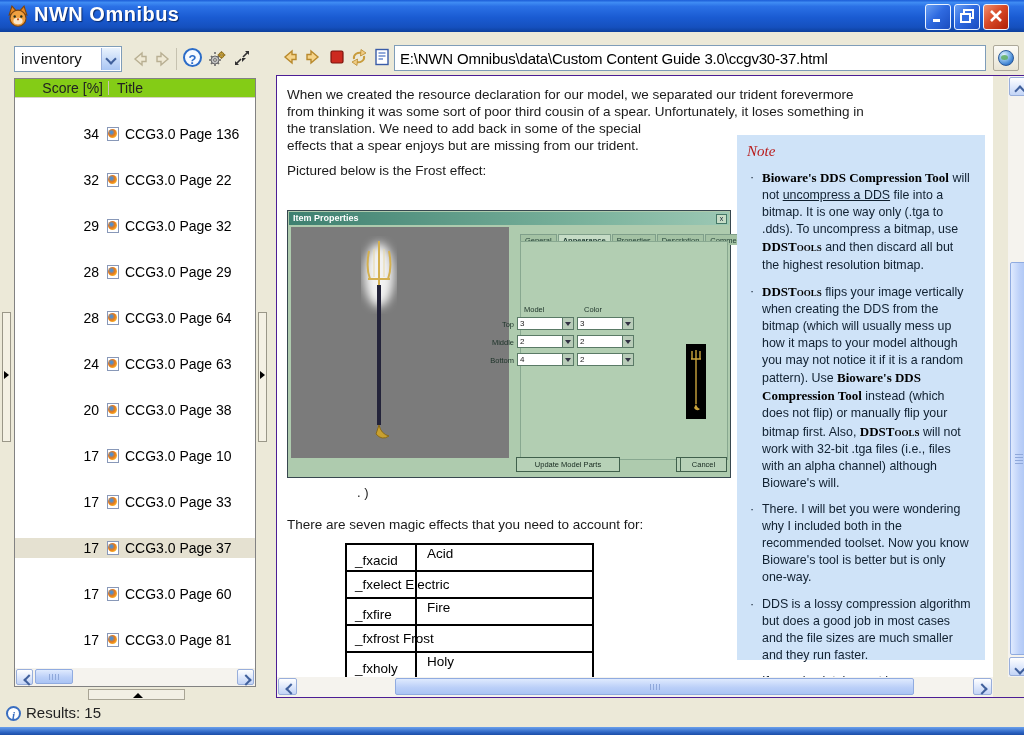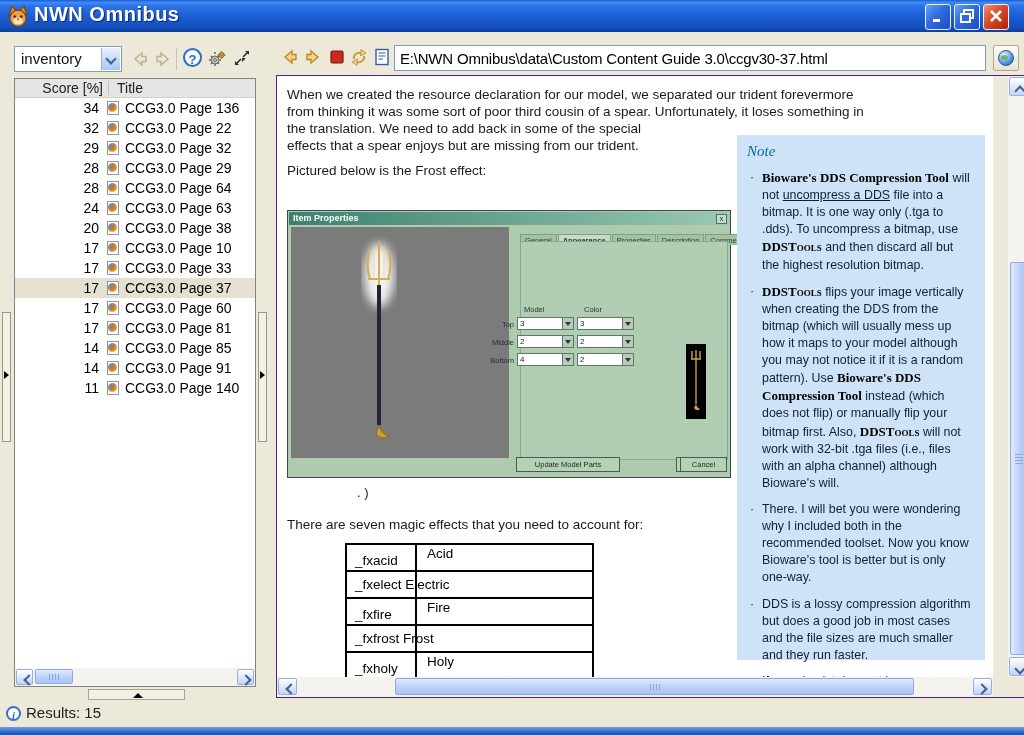--- a/index.html
+++ b/index.html
@@ -44,7 +44,7 @@
   
   .list-frame{left:14px;top:78px;width:242px;height:609px;background:#fff;
     border:1px solid #828282;box-sizing:border-box;overflow:hidden;}
-  .list-header{position:absolute;left:0;top:0;right:0;height:18px;background:#e5e5e5;
+  .list-header{position:absolute;left:0;top:0;right:0;height:18px;background:#84cc16;
     border-bottom:1px solid #d6d2c2;font-size:14px;color:#222;}
   .hdr-score{position:absolute;left:0;top:1px;width:88px;text-align:right;}
   .hdr-div{position:absolute;left:93px;top:2px;width:1px;height:14px;background:#c8c4b4;}

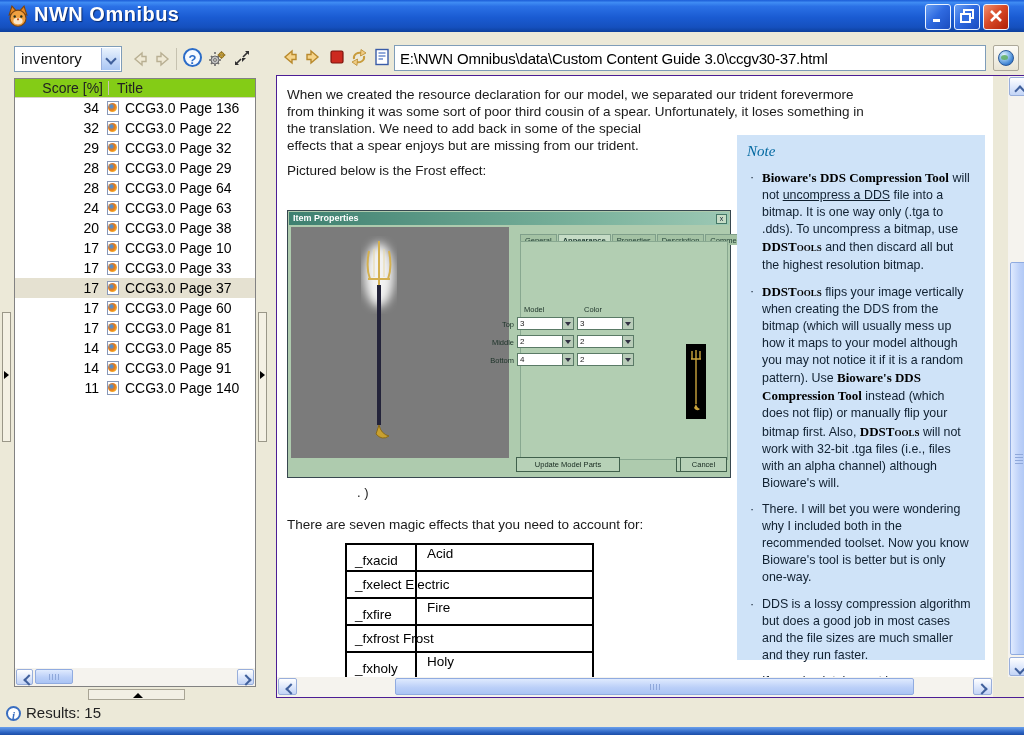--- a/index.html
+++ b/index.html
@@ -50,7 +50,7 @@
   .hdr-div{position:absolute;left:93px;top:2px;width:1px;height:14px;background:#c8c4b4;}
   .hdr-title{position:absolute;left:102px;top:1px;}
   .lrows{position:absolute;left:0;top:19px;right:0;}
-  .lrow{height:20px;position:relative;font-size:14px;color:#000;}
+  .lrow{height:20px;position:relative;font-size:14px;color:#000;margin-top:26px;}
   .lrow.sel{background:#e5e1d1;}
   .lscore{position:absolute;left:0;top:2px;width:84px;text-align:right;}
   .doc-icon{position:absolute;left:92px;top:3px;width:12px;height:14px;background:#fff;

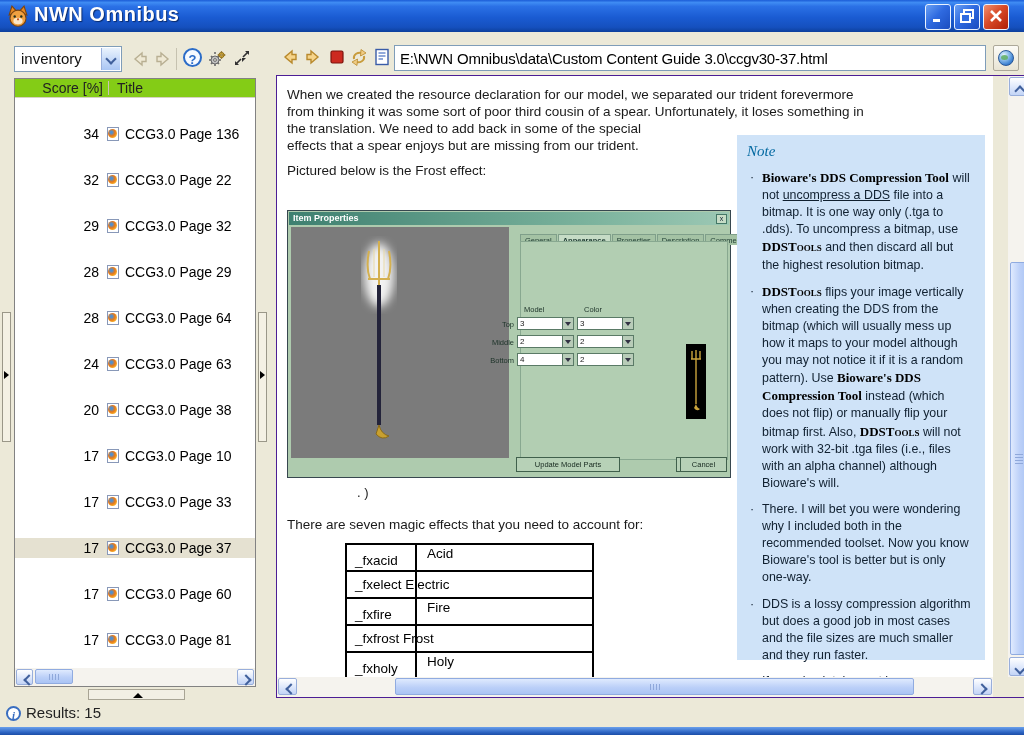--- a/index.html
+++ b/index.html
@@ -106,7 +106,7 @@
   
   .note-box{left:460px;top:59px;width:248px;height:525px;background:#cfe3f8;box-sizing:border-box;
     padding:8px 12px 8px 10px;}
-  .note-title{font-family:"Liberation Serif",serif;font-style:italic;font-size:15px;color:#0369a1;}
+  .note-title{font-family:"Liberation Serif",serif;font-style:italic;font-size:15px;color:#b91c1c;}
   .nbullet{position:relative;margin-top:9px;padding-left:15px;font-size:12.4px;line-height:1.38;color:#102030;}
   .nmark{position:absolute;left:3px;top:0;}
   .nb{font-family:"Liberation Serif",serif;font-weight:bold;font-size:13px;color:#000;}

